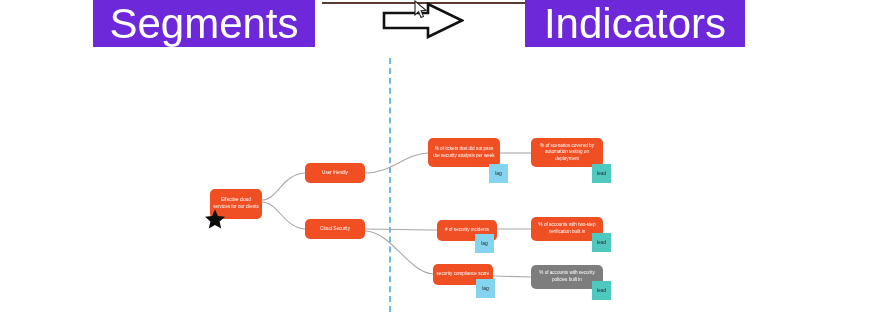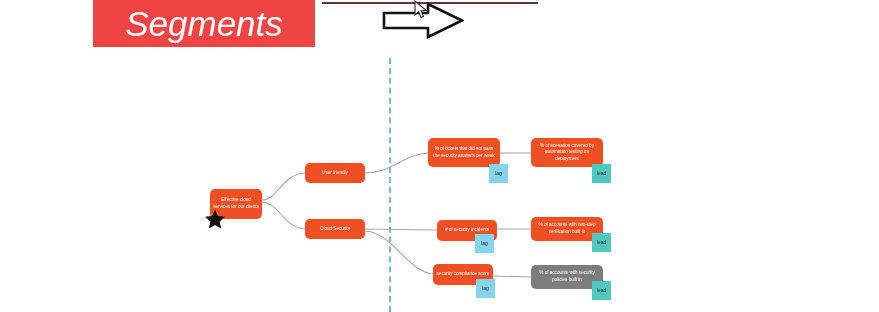--- a/index.html
+++ b/index.html
@@ -26,15 +26,14 @@
     position: absolute;
     top: 0;
     height: 47px;
-    background: #ef4444;
+    background: #6d28d9;
     color: #ffffff;
-    font-size: 35px;
+    font-size: 42px;
     line-height: 47px;
     text-align: center;
     letter-spacing: 0px;
     white-space: nowrap;
     overflow: hidden;
-    font-style: italic;
   }
   #banner-segments { left: 93px; width: 222px; }
   #banner-indicators { left: 525px; width: 220px; }

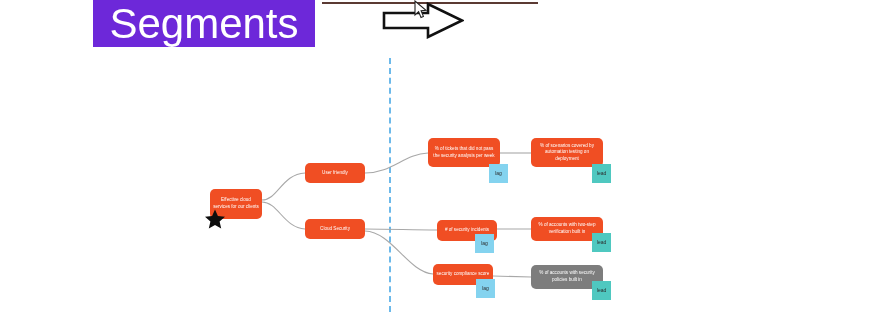--- a/index.html
+++ b/index.html
@@ -143,6 +143,7 @@
 
   <div class="banner" id="banner-segments">Segments</div>
 
+  <div class="banner" id="banner-indicators">Indicators</div>
 
   <svg id="block-arrow" viewBox="0 0 82 37">
     <polygon points="2,11 46,11 46,2 80,18.5 46,35 46,26 2,26" fill="#ffffff" stroke="#111111" stroke-width="2.6" stroke-linejoin="miter"></polygon>

